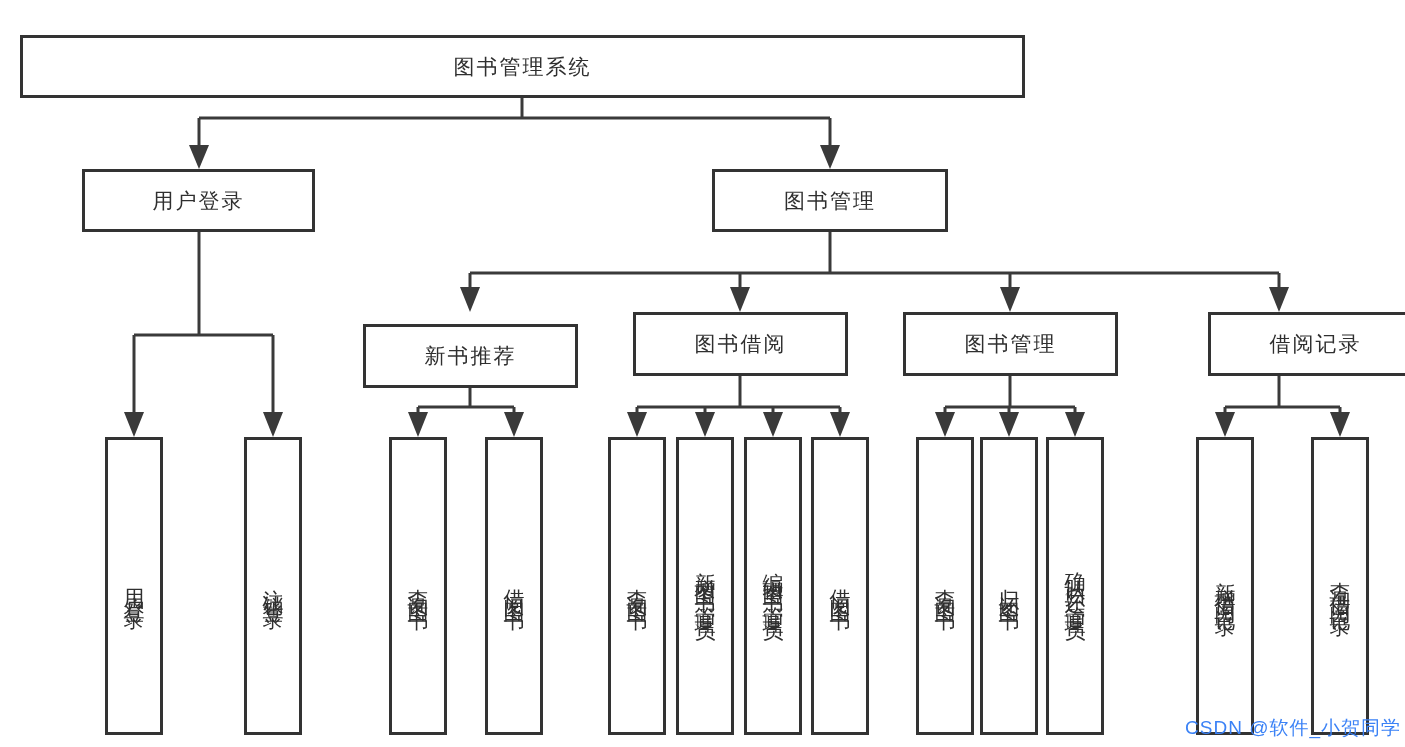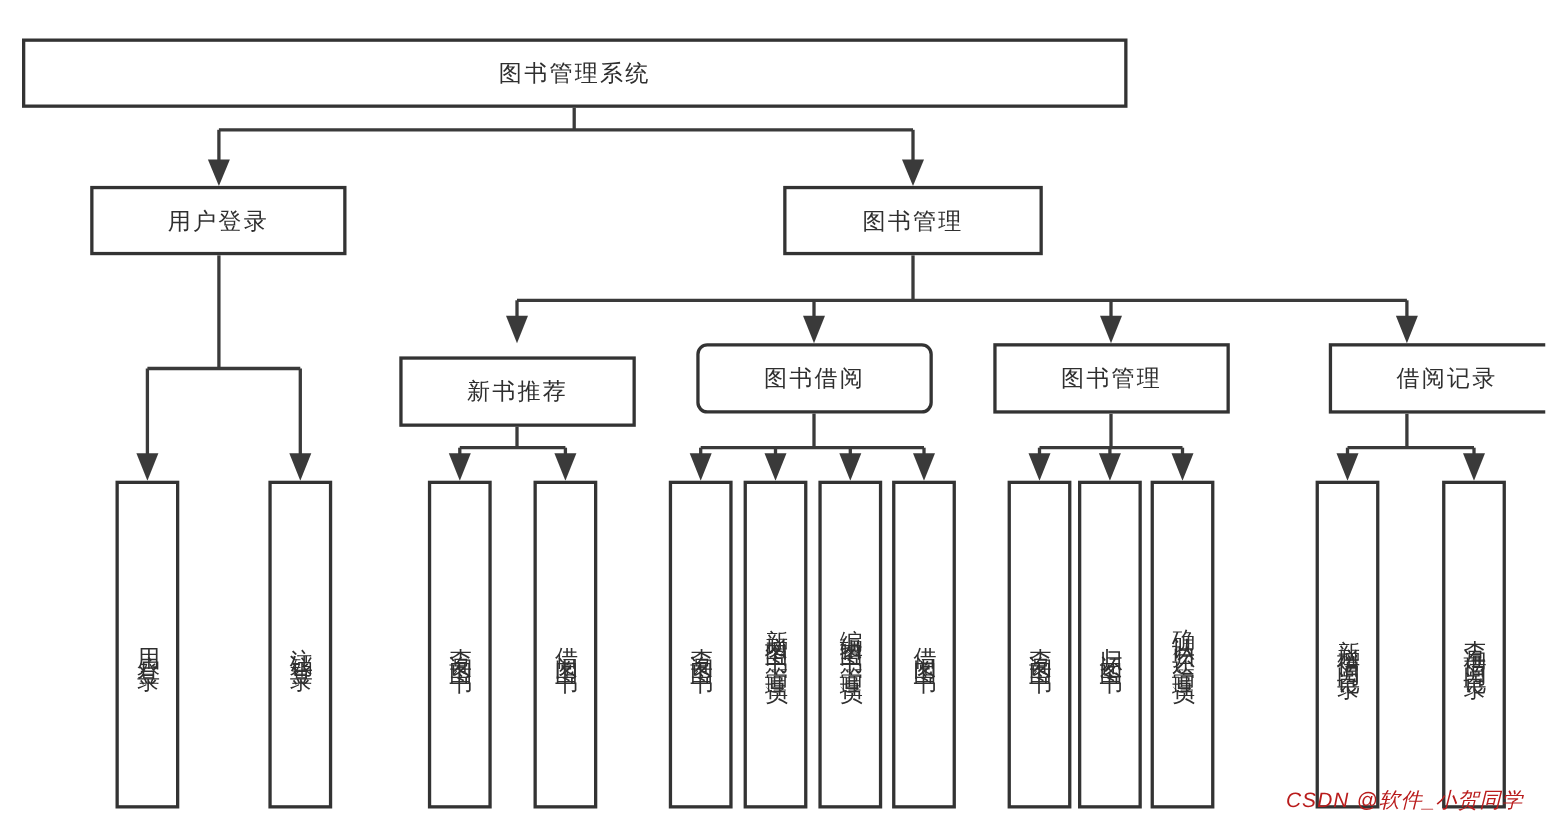--- a/index.html
+++ b/index.html
@@ -27,7 +27,7 @@
   #b-user{left:82px;top:169px;width:233px;height:63px;}
   #b-mgmt{left:712px;top:169px;width:236px;height:63px;}
   #b-rec{left:363px;top:312px;width:215px;height:64px;margin-top:12px;}
-  #b-bor{left:633px;top:312px;width:215px;height:64px;border-radius:10px;}
+  #b-bor{left:633px;top:312px;width:215px;height:64px;}
   #b-cur{left:903px;top:312px;width:215px;height:64px;}
   #b-log{left:1208px;top:312px;width:215px;height:64px;}
   .leaf{top:437px;width:58px;height:298px;}

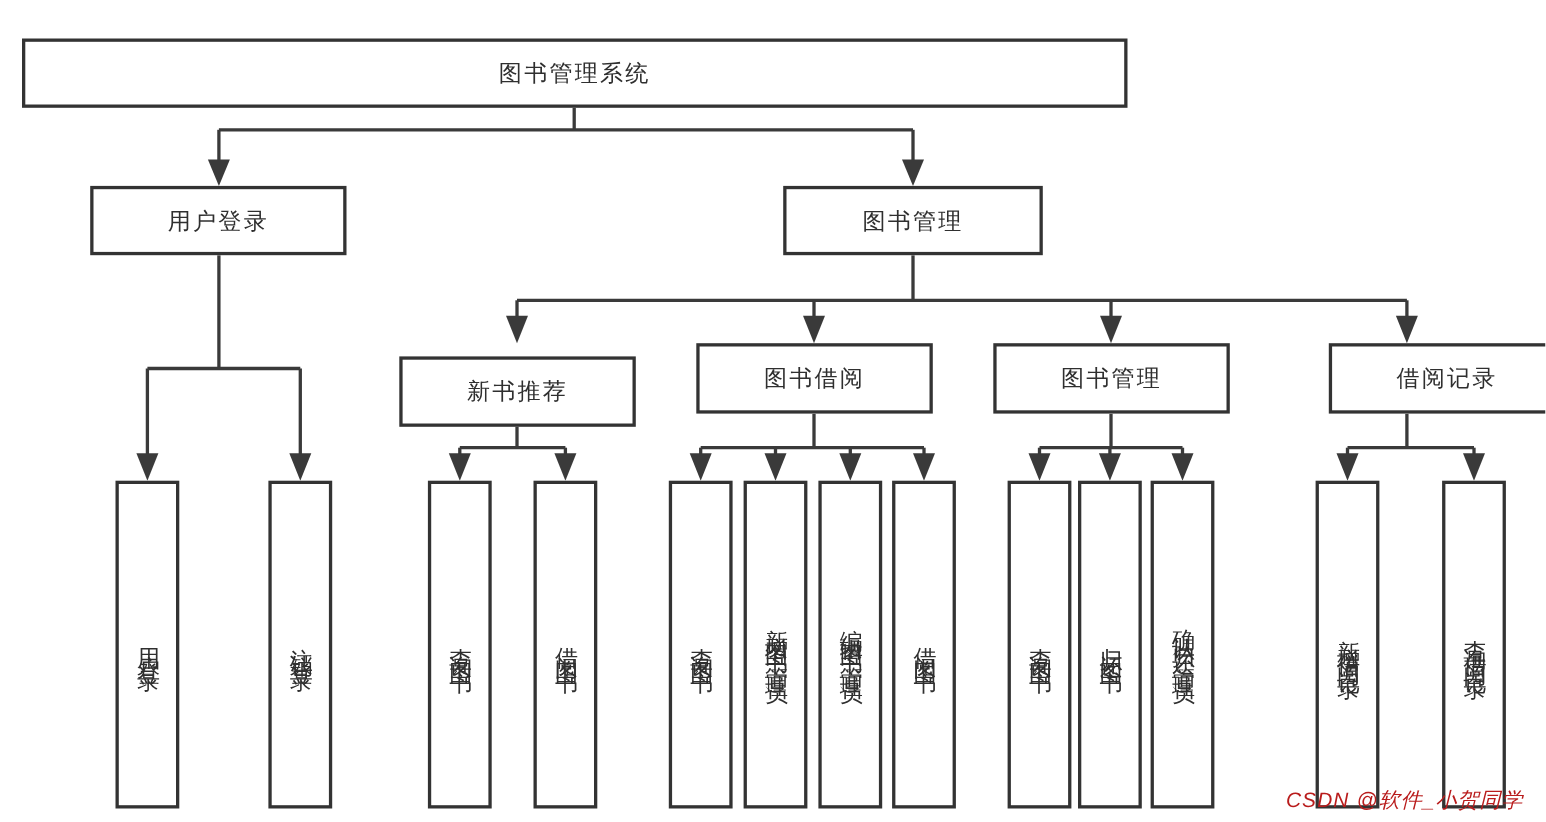--- a/index.html
+++ b/index.html
@@ -19,8 +19,8 @@
     font-size:21px;letter-spacing:7px;color:#2f2f2f;white-space:nowrap;
   }
   .watermark{
-    position:absolute;right:20px;bottom:6px;
-    font-size:19px;letter-spacing:1px;color:#b91c1c;z-index:5;font-style:italic;
+    position:absolute;right:4px;bottom:6px;
+    font-size:19px;letter-spacing:1px;color:#3b82f6;z-index:5;
   }
   
   #b-root{left:20px;top:11px;width:1005px;height:63px;margin-top:24px;}

